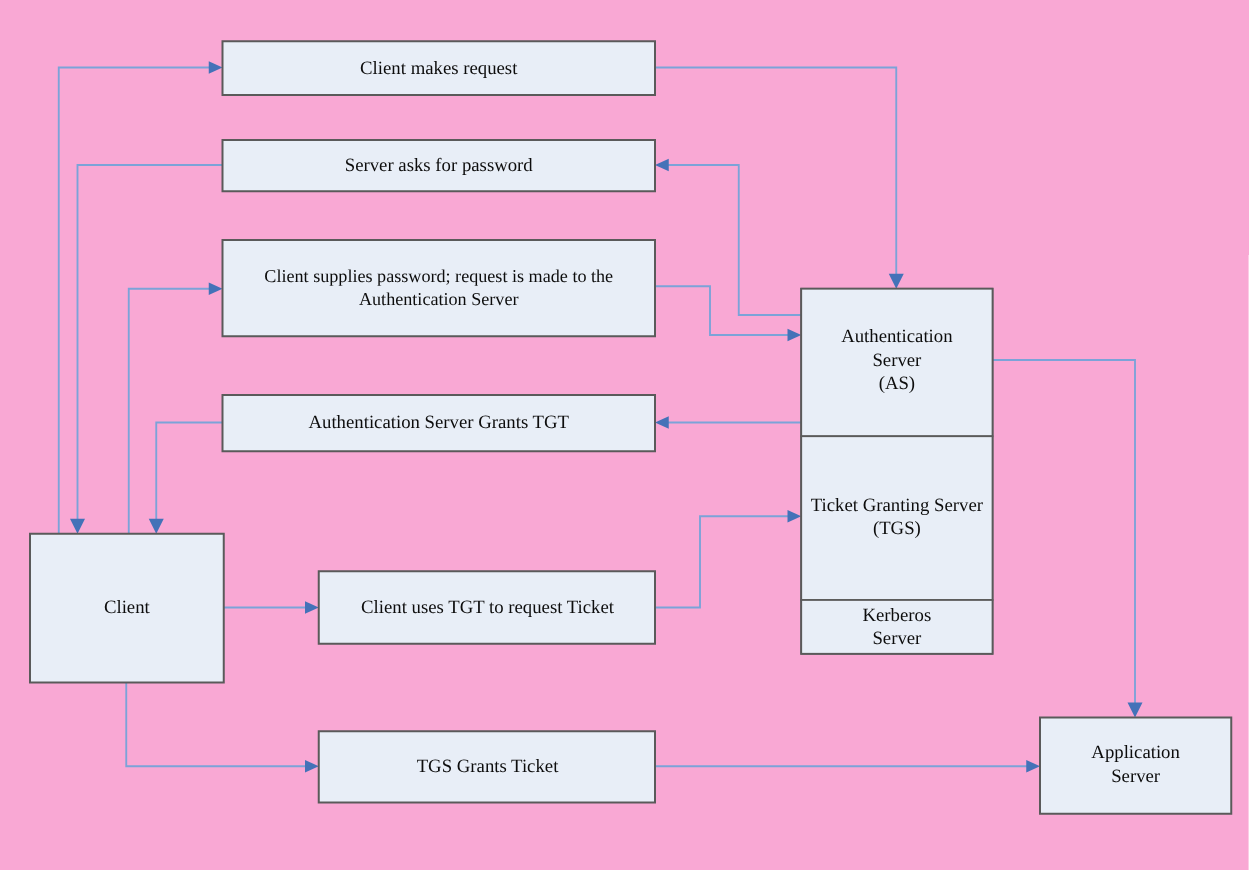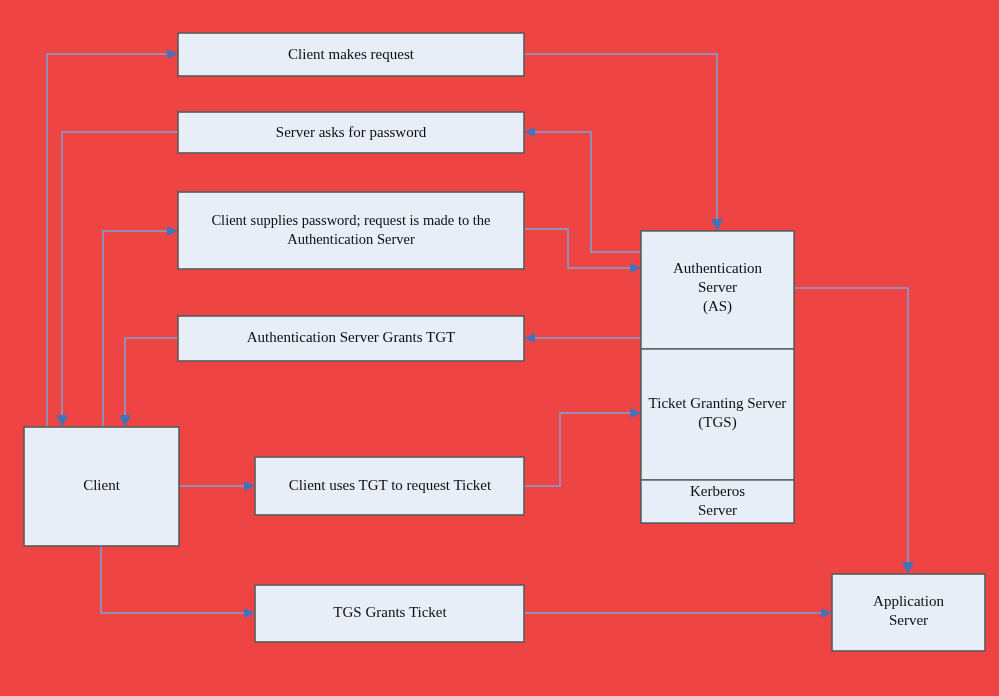--- a/index.html
+++ b/index.html
@@ -17,7 +17,7 @@
     position: relative;
     width: 999px;
     height: 696px;
-    background: #ef4444;
+    background: #f9a8d4;
   }
   svg#diagram {
     position: absolute;

